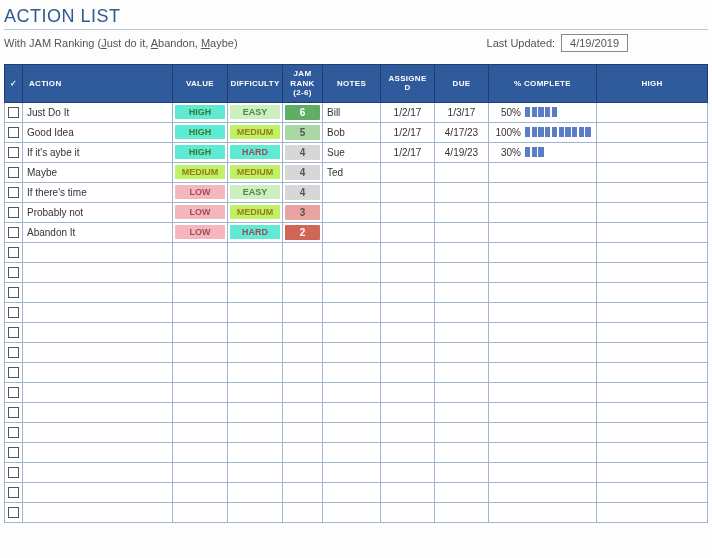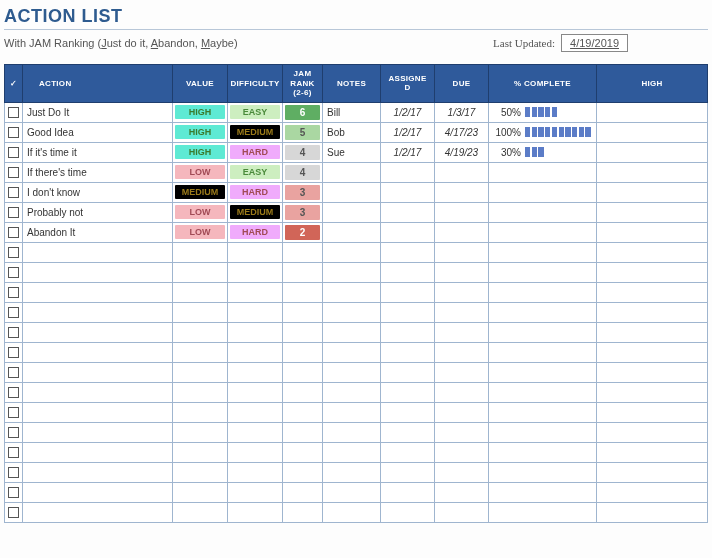--- a/index.html
+++ b/index.html
@@ -17,7 +17,7 @@
   h1.title {
     margin: 0 0 4px 0;
     font-size: 18px;
-    font-weight: bold;
+    font-weight: normal;
     color: #2e5b8f;
     letter-spacing: 0.5px;
     border-bottom: 1px solid #b8c7d8;

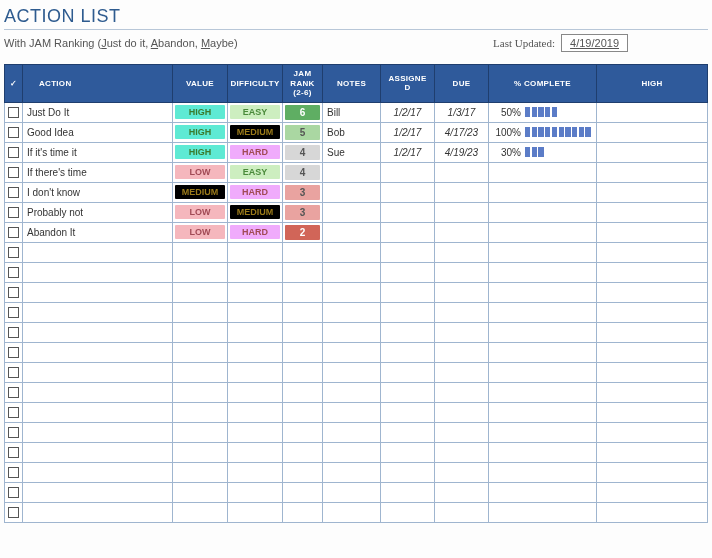--- a/index.html
+++ b/index.html
@@ -33,7 +33,7 @@
   .subtitle { flex: 0 0 auto; }
   .subtitle u { text-decoration: underline; }
   .spacer { flex: 1 1 auto; }
-  .last-upd-label { margin-right: 6px; color:#555;font-family:Liberation Serif, serif; }
+  .last-upd-label { margin-right: 6px; color:#555; }
   .last-upd-box {
     border: 1px solid #888;
     padding: 2px 8px;

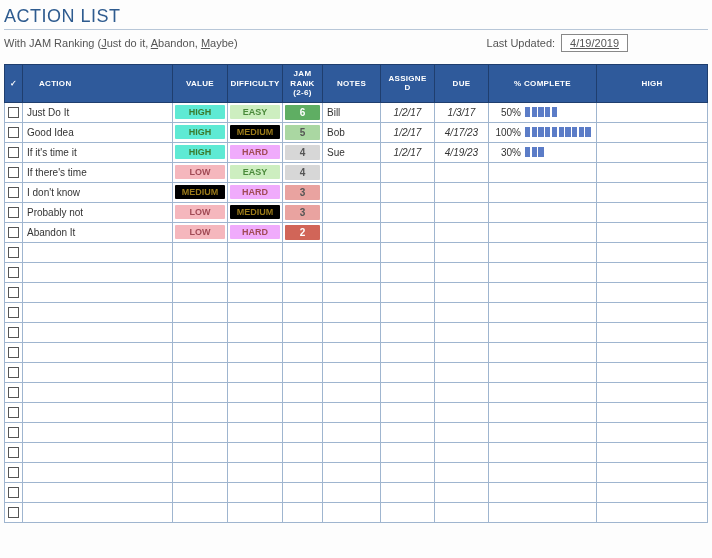--- a/index.html
+++ b/index.html
@@ -41,7 +41,6 @@
     min-width: 60px;
     text-align: center;
     background: #fff;
-    text-decoration: underline;
   }
   table.grid {
     border-collapse: collapse;

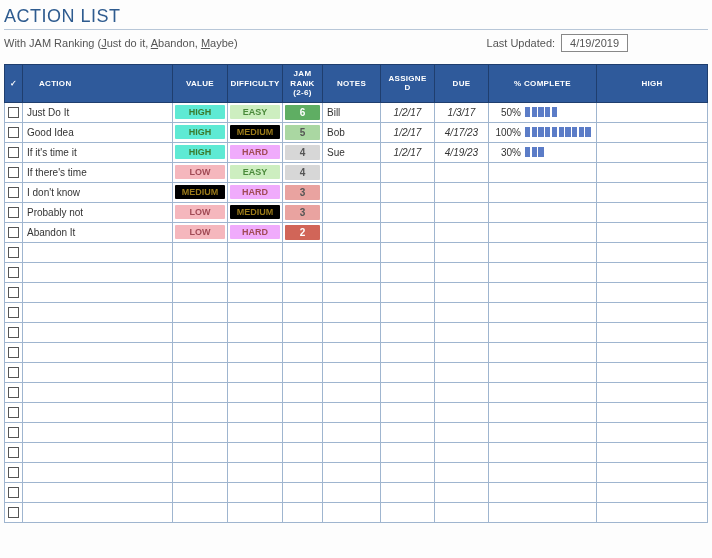--- a/index.html
+++ b/index.html
@@ -170,7 +170,7 @@
     <thead>
       <tr>
         <th>✓</th>
-        <th style="text-align:left;padding-left:16px">ACTION</th>
+        <th style="text-align:left;padding-left:6px">ACTION</th>
         <th>VALUE</th>
         <th>DIFFICULTY</th>
         <th>

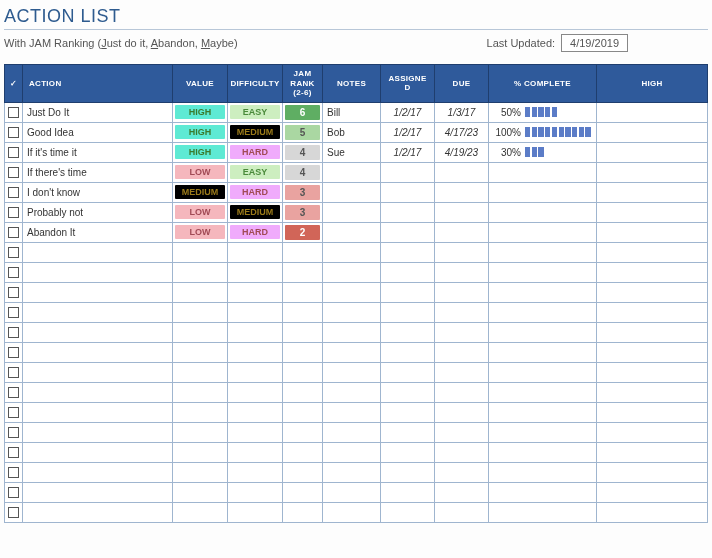--- a/index.html
+++ b/index.html
@@ -80,7 +80,7 @@
   col.c-notes  { width: auto; }
 
   td .cell { padding: 3px 4px; display:block; }
-  td .ctr  { text-align: center; font-style: italic; }
+  td .ctr  { text-align: center; }
   td.action-cell .cell { text-align: left; color:#333; }
   td.owner-cell .cell { text-align: left; }
 

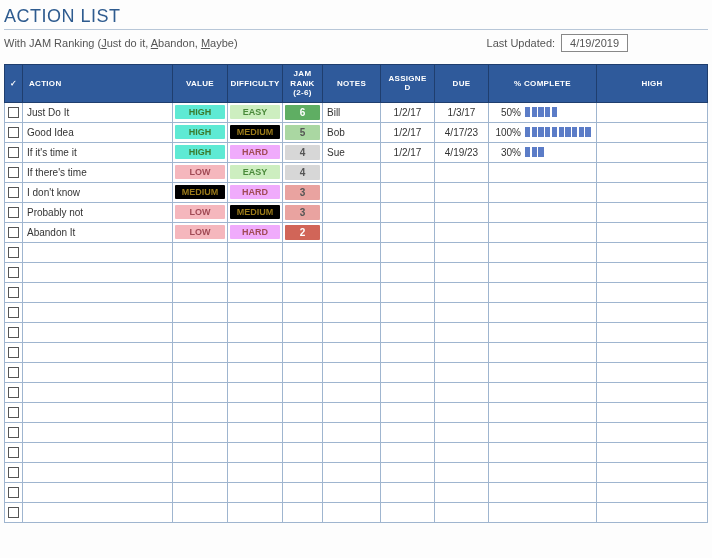--- a/index.html
+++ b/index.html
@@ -104,7 +104,7 @@
     color: #555;
   }
   .lv-HIGH   { background: #5eead4; color:#3a7a2d; }
-  .lv-MEDIUM { background: #000000; color:#9a7a1a; }
+  .lv-MEDIUM { background: #bef264; color:#9a7a1a; }
   .lv-LOW    { background: #f5b7bd; color:#a14a55; }
   .lv-EASY   { background: #cdeec0; color:#4a8a3a; }
   .lv-HARD   { background: #f0abfc; color:#a14a55; }

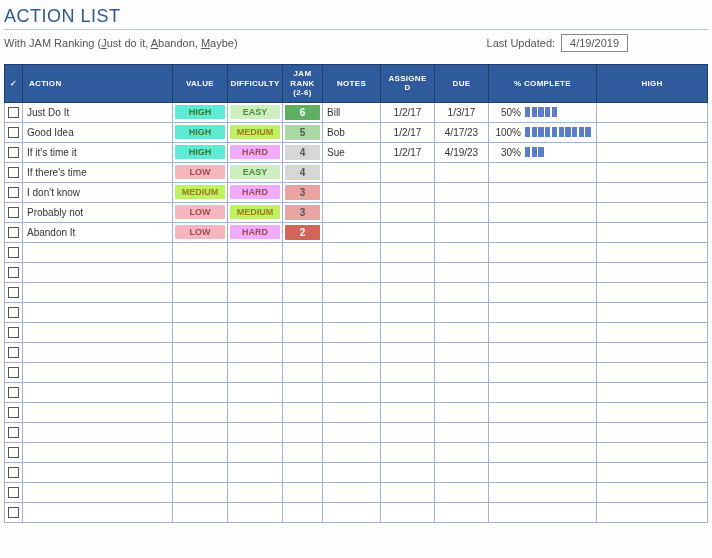--- a/index.html
+++ b/index.html
@@ -286,7 +286,7 @@
             <span class="chk"></span>
           </td>
           <td class="action-cell">
-            <span class="cell">If it's time it</span>
+            <span class="cell">If it's aybe it</span>
           </td>
           <td>
             <span class="pill lv-HIGH">HIGH</span>

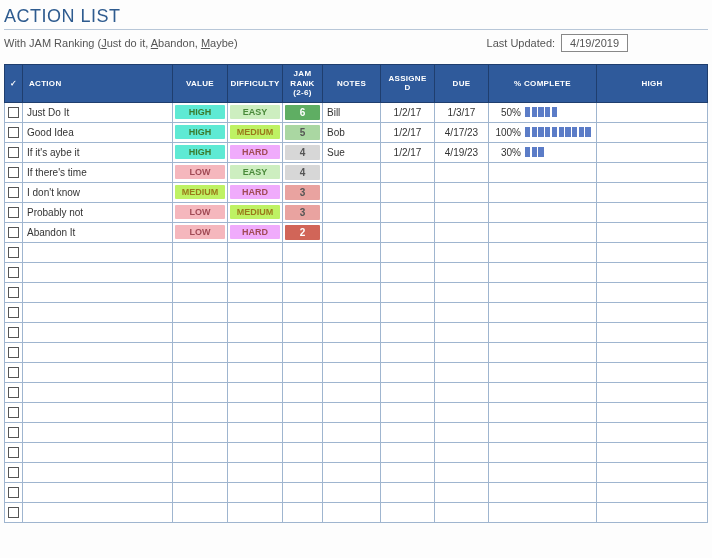--- a/index.html
+++ b/index.html
@@ -107,7 +107,7 @@
   .lv-MEDIUM { background: #bef264; color:#9a7a1a; }
   .lv-LOW    { background: #f5b7bd; color:#a14a55; }
   .lv-EASY   { background: #cdeec0; color:#4a8a3a; }
-  .lv-HARD   { background: #f0abfc; color:#a14a55; }
+  .lv-HARD   { background: #5eead4; color:#a14a55; }
 
   .rank { font-size: 10px; font-weight: bold; color:#555; }
   .rk-6 { background: #5fae63; color:#fff; }

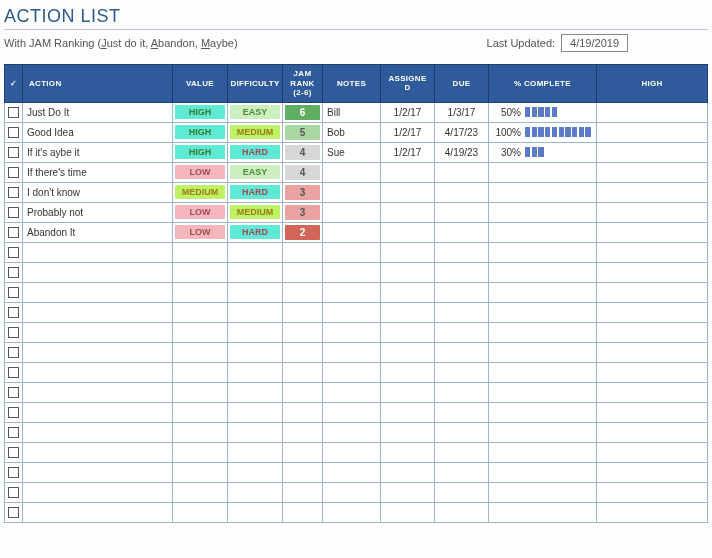--- a/index.html
+++ b/index.html
@@ -330,6 +330,34 @@
             <span class="chk"></span>
           </td>
           <td class="action-cell">
+            <span class="cell">Maybe</span>
+          </td>
+          <td>
+            <span class="pill lv-MEDIUM">MEDIUM</span>
+          </td>
+          <td>
+            <span class="pill lv-MEDIUM">MEDIUM</span>
+          </td>
+          <td>
+            <span class="pill rank rk-4">4</span>
+          </td>
+          <td class="owner-cell">
+            <span class="cell">Ted</span>
+          </td>
+          <td>
+            <span class="cell ctr"></span>
+          </td>
+          <td>
+            <span class="cell ctr"></span>
+          </td>
+          <td></td>
+          <td></td>
+        </tr>
+        <tr>
+          <td>
+            <span class="chk"></span>
+          </td>
+          <td class="action-cell">
             <span class="cell">If there's time</span>
           </td>
           <td>

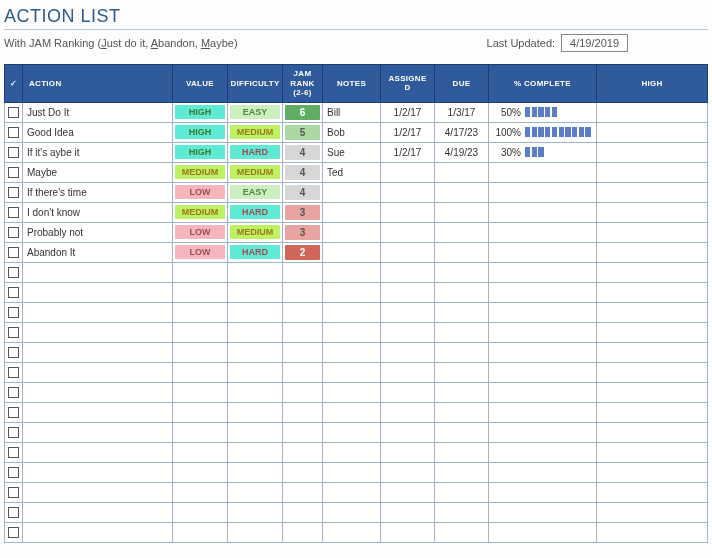--- a/index.html
+++ b/index.html
@@ -386,34 +386,6 @@
             <span class="chk"></span>
           </td>
           <td class="action-cell">
-            <span class="cell">I don't know</span>
-          </td>
-          <td>
-            <span class="pill lv-MEDIUM">MEDIUM</span>
-          </td>
-          <td>
-            <span class="pill lv-HARD">HARD</span>
-          </td>
-          <td>
-            <span class="pill rank rk-3">3</span>
-          </td>
-          <td class="owner-cell">
-            <span class="cell"></span>
-          </td>
-          <td>
-            <span class="cell ctr"></span>
-          </td>
-          <td>
-            <span class="cell ctr"></span>
-          </td>
-          <td></td>
-          <td></td>
-        </tr>
-        <tr>
-          <td>
-            <span class="chk"></span>
-          </td>
-          <td class="action-cell">
             <span class="cell">Probably not</span>
           </td>
           <td>

